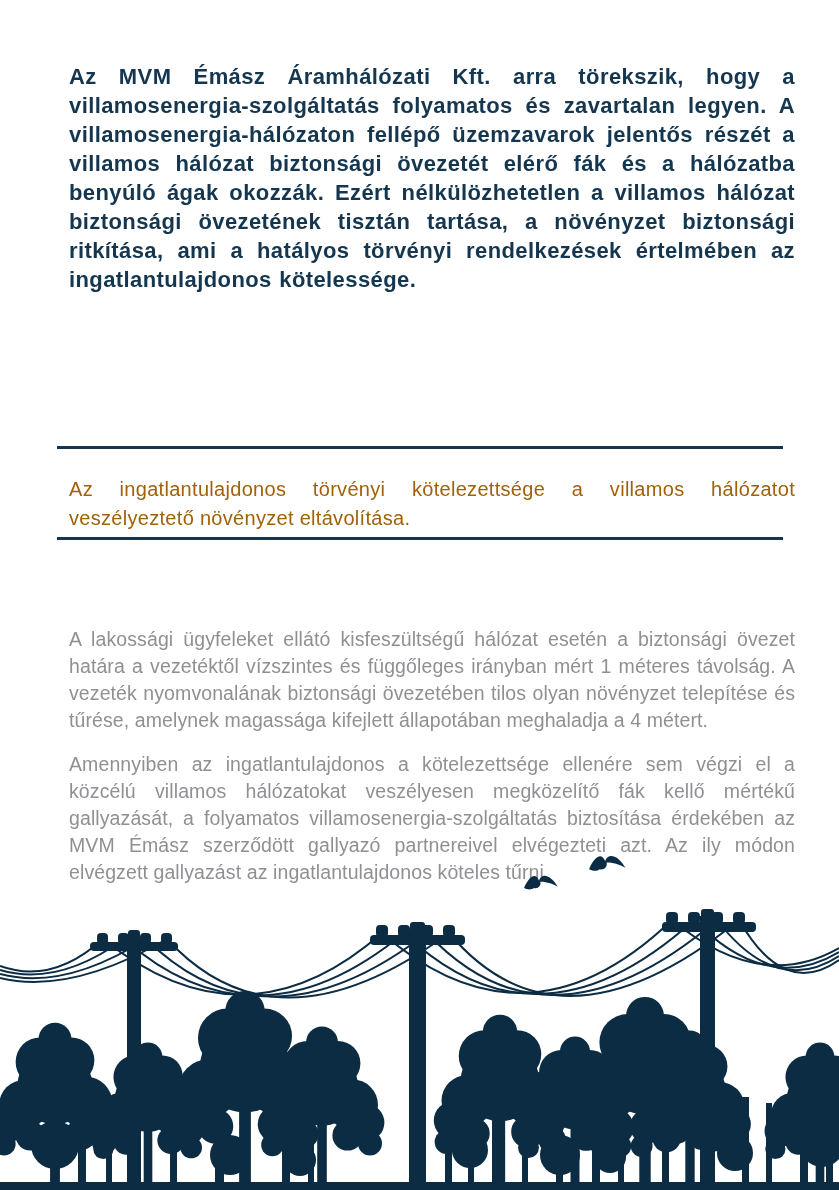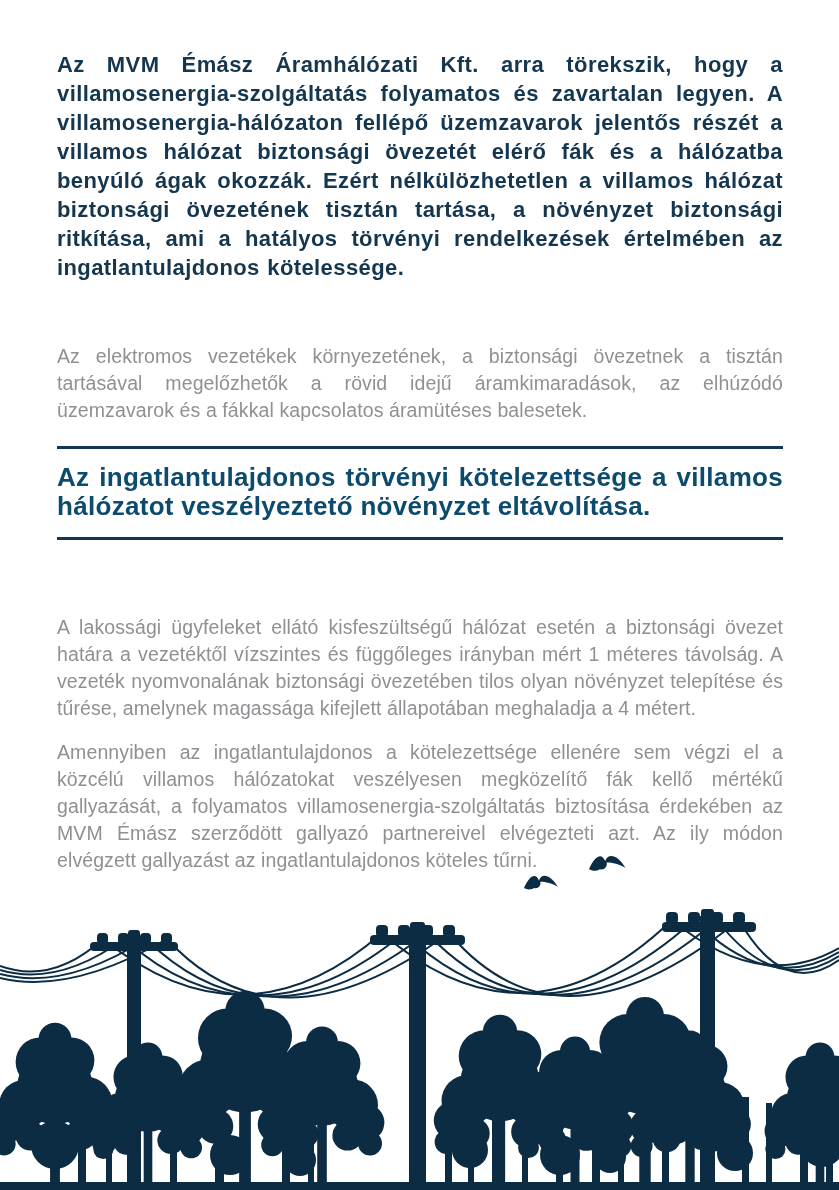--- a/index.html
+++ b/index.html
@@ -11,7 +11,7 @@
     overflow: hidden;
     font-family: "Liberation Sans", sans-serif;
   }
-  .block { position: absolute; left: 57px; width: 726px; margin: 0; }
+  .block { position: absolute; left: 57px; width: 726px; margin: 12px; }
   .intro {
     top: 50px;
     font-size: 22px;

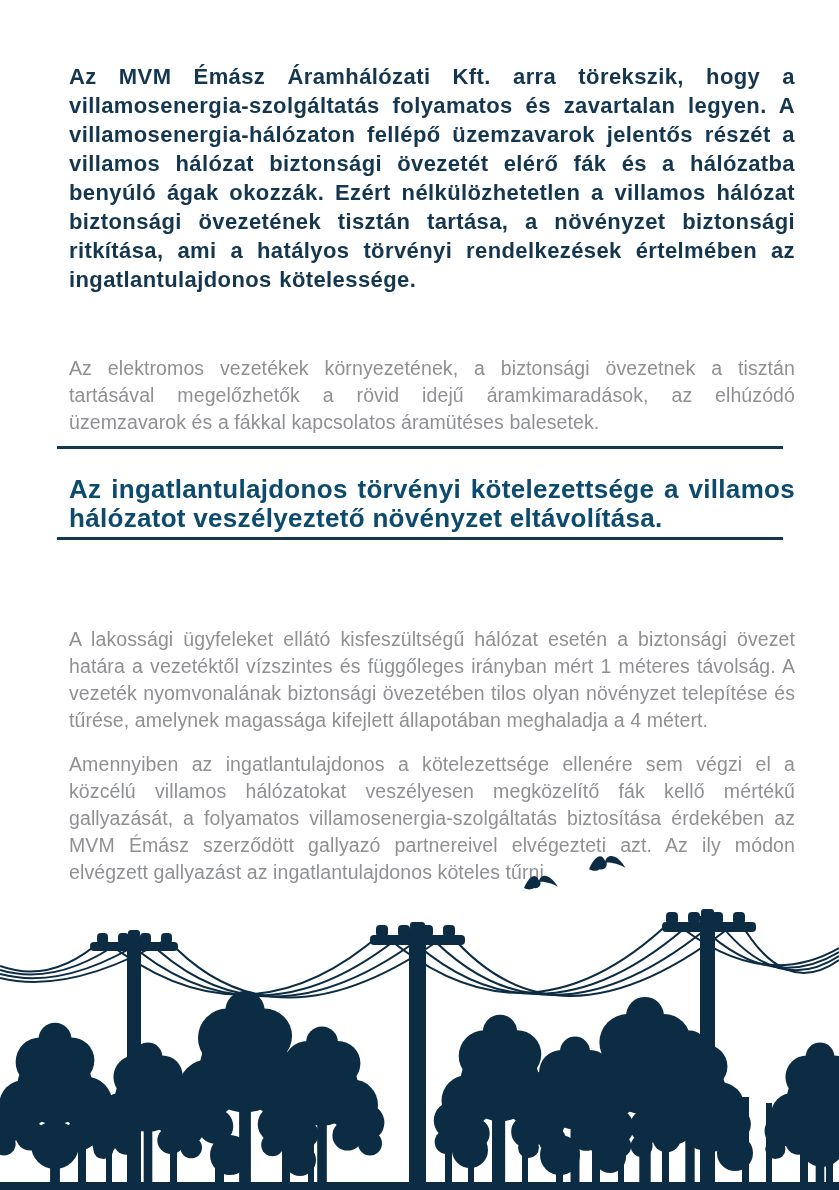--- a/index.html
+++ b/index.html
@@ -61,7 +61,6 @@
 
   <p class="block intro">Az MVM Émász Áramhálózati Kft. arra törekszik, hogy a villamosenergia-szolgáltatás folyamatos és zavartalan legyen. A villamosenergia-hálózaton fellépő üzemzavarok jelentős részét a villamos hálózat biztonsági övezetét elérő fák és a hálózatba benyúló ágak okozzák. Ezért nélkülözhetetlen a villamos hálózat biztonsági övezetének tisztán tartása, a növényzet biztonsági ritkítása, ami a hatályos törvényi rendelkezések értelmében az ingatlantulajdonos kötelessége.</p>
 
-  <p class="block body-gray p1">Az elektromos vezetékek környezetének, a biztonsági övezetnek a tisztán tartásával megelőzhetők a rövid idejű áramkimaradások, az elhúzódó üzemzavarok és a fákkal kapcsolatos áramütéses balesetek.</p>
 
   <div class="rule rule1"></div>
 

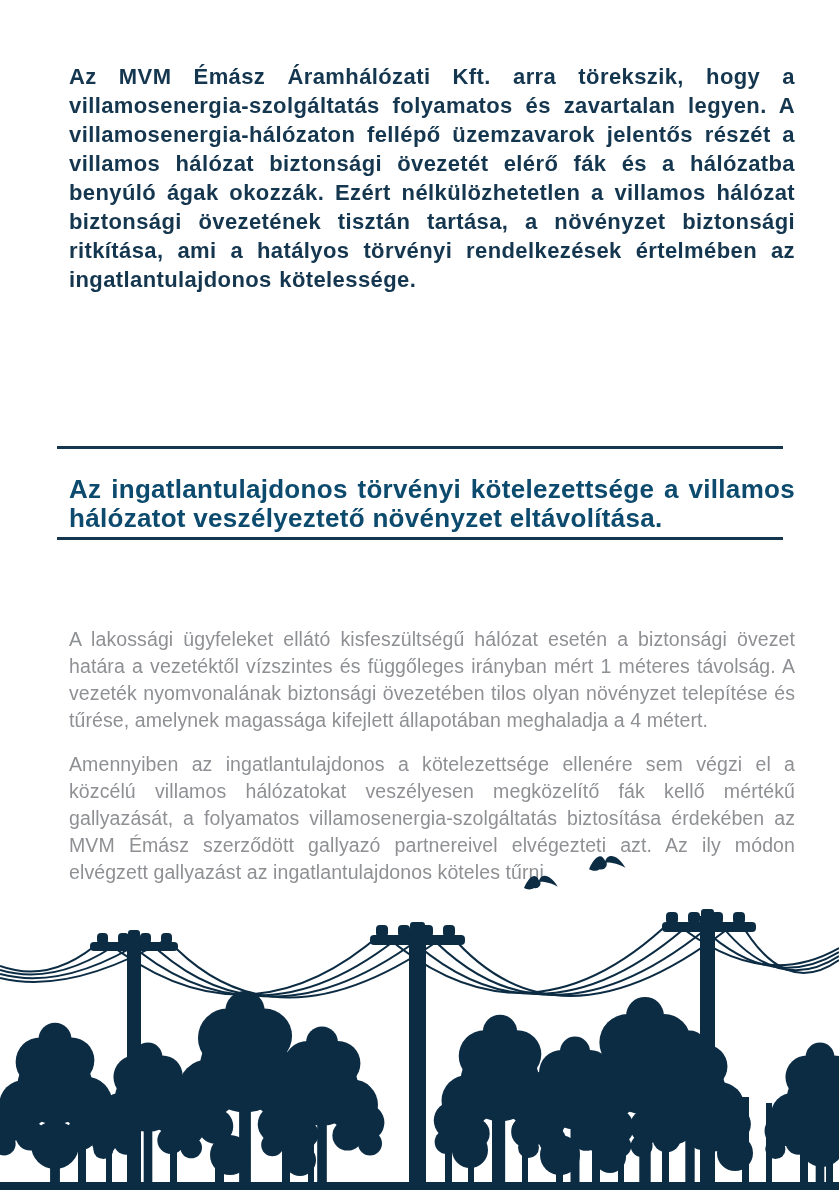--- a/index.html
+++ b/index.html
@@ -38,11 +38,11 @@
   .rule2 { top: 537px; }
   .callout {
     top: 463px;
-    font-size: 26px;
+    font-size: 20px;
     line-height: 29px;
-    font-weight: 700;
+    font-weight: 400;
     letter-spacing: 0.3px;
-    color: #0c4a6e;
+    color: #a16207;
     text-align: justify;
   }
   .illustration {

